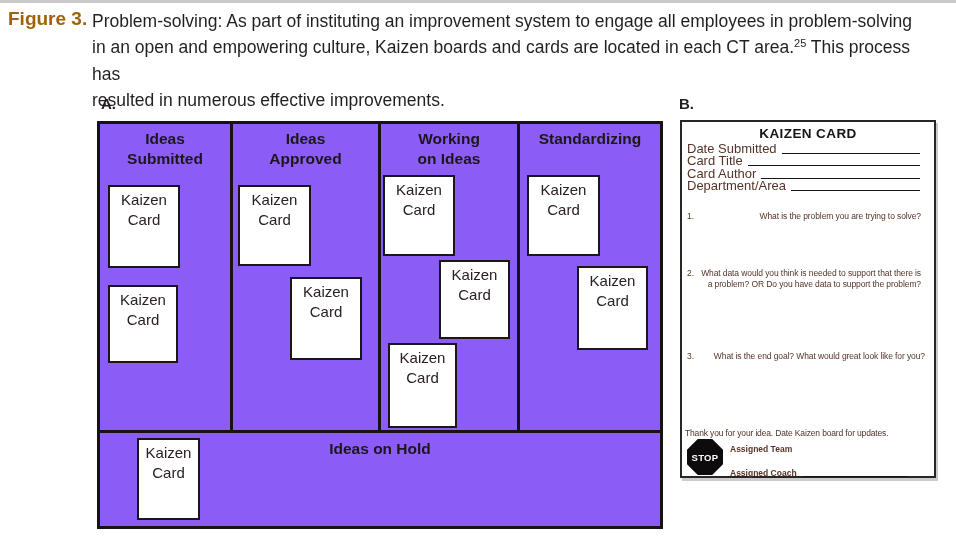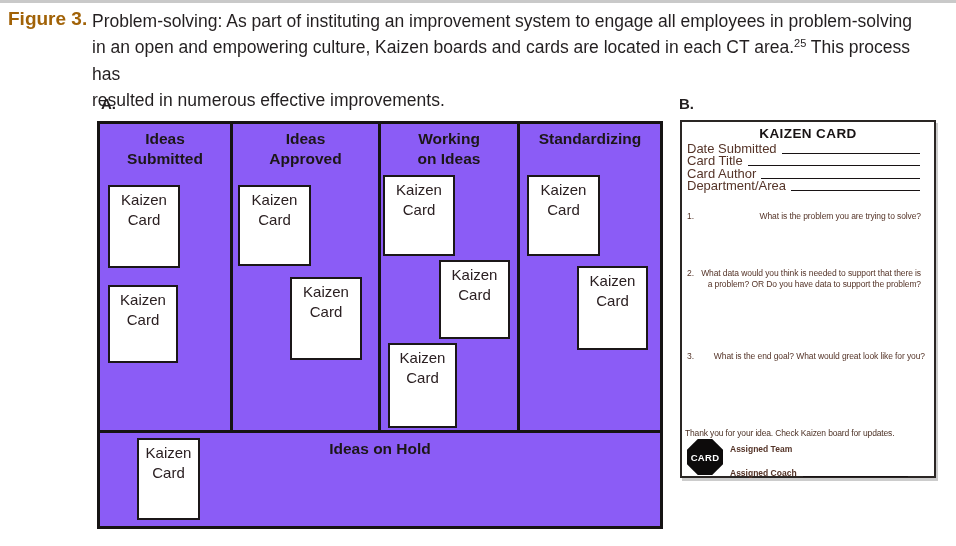--- a/index.html
+++ b/index.html
@@ -163,7 +163,7 @@
     <span class="qtext">What is the end goal? What would great look like for you?</span>
   </div>
 
-  <div class="thanks">Thank you for your idea. Check Kaizen board for updates.</div>
+  <div class="thanks">Thank you for your idea. Date Kaizen board for updates.</div>
   <div class="stop">CARD</div>
   <div class="assigned a-team">Assigned Team</div>
   <div class="assigned a-coach">

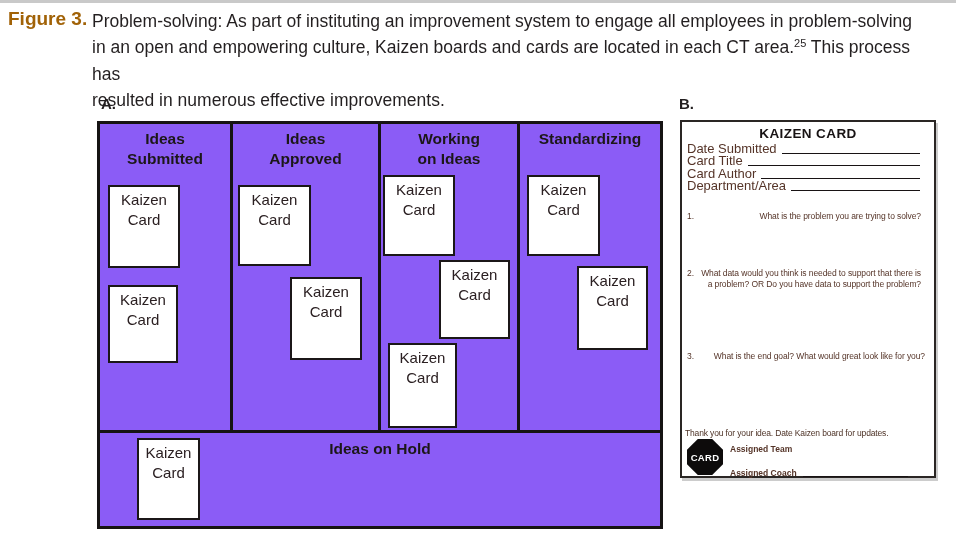--- a/index.html
+++ b/index.html
@@ -164,7 +164,7 @@
   </div>
 
   <div class="thanks">Thank you for your idea. Date Kaizen board for updates.</div>
-  <div class="stop">CARD</div>
+  <div class="stop">STOP</div>
   <div class="assigned a-team">Assigned Team</div>
   <div class="assigned a-coach">
     <span>Assigned Coach</span>

